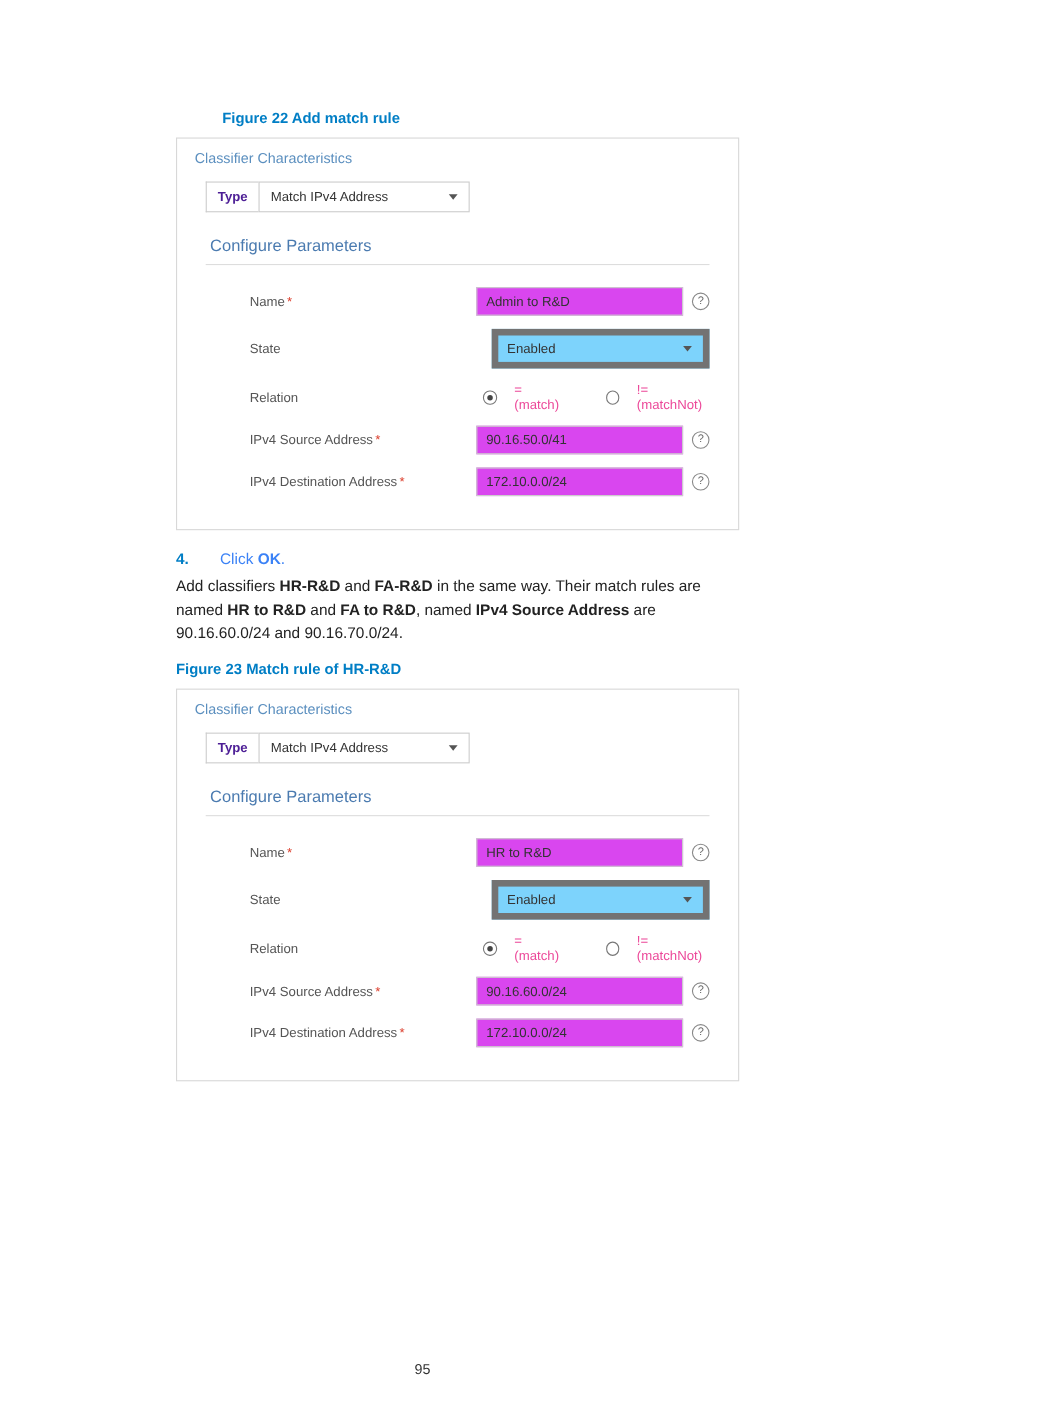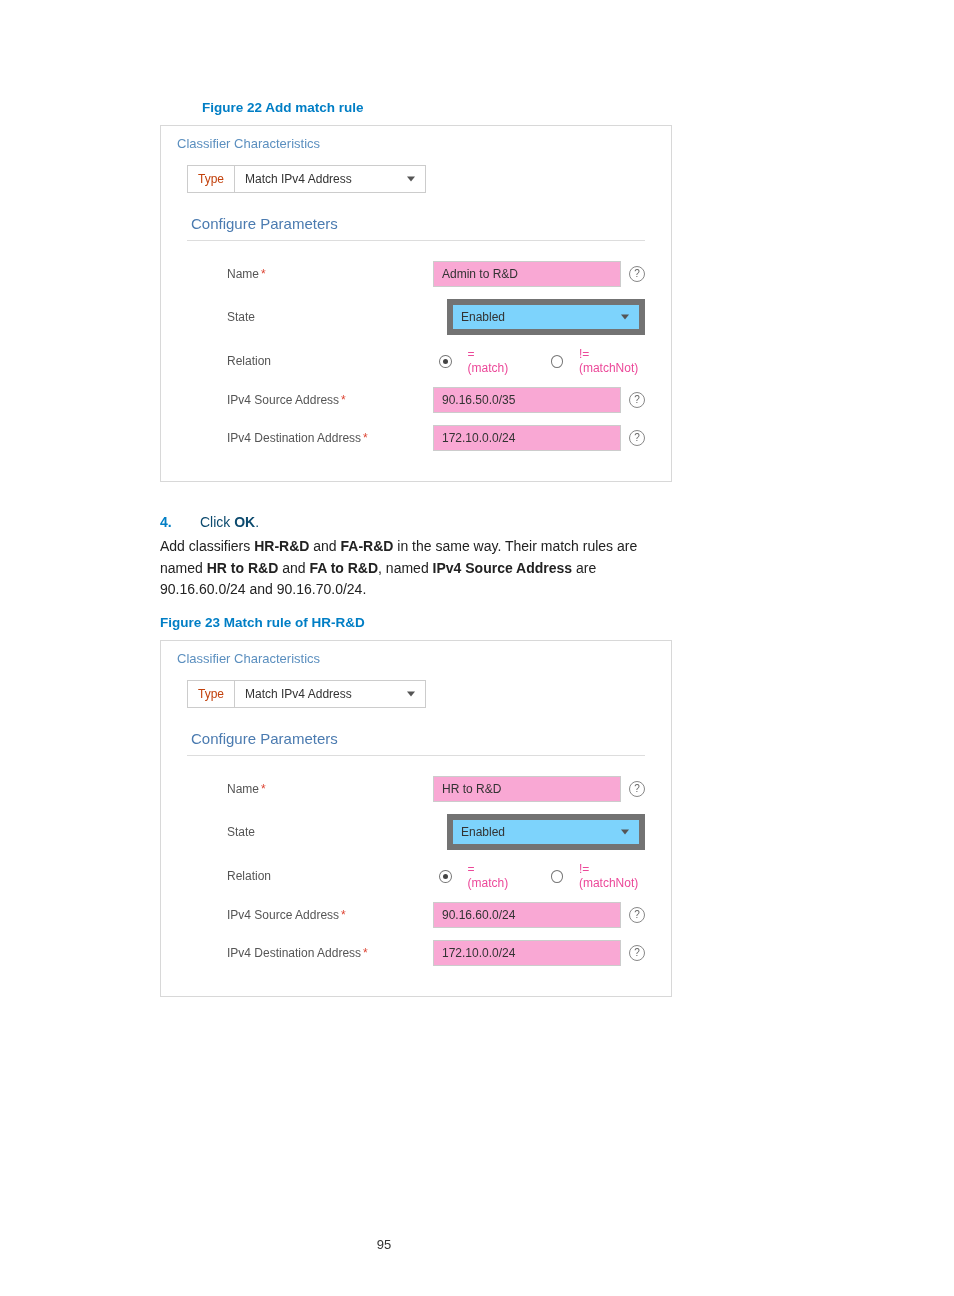--- a/index.html
+++ b/index.html
@@ -27,7 +27,7 @@
   .panel {
     border: 1px solid #d8d8d8;
     padding: 4px 14px 18px 14px;
-    margin-bottom: 32px;
+    margin-bottom: 18px;
   }
   .panel-title {
     color: #5b8fbf;

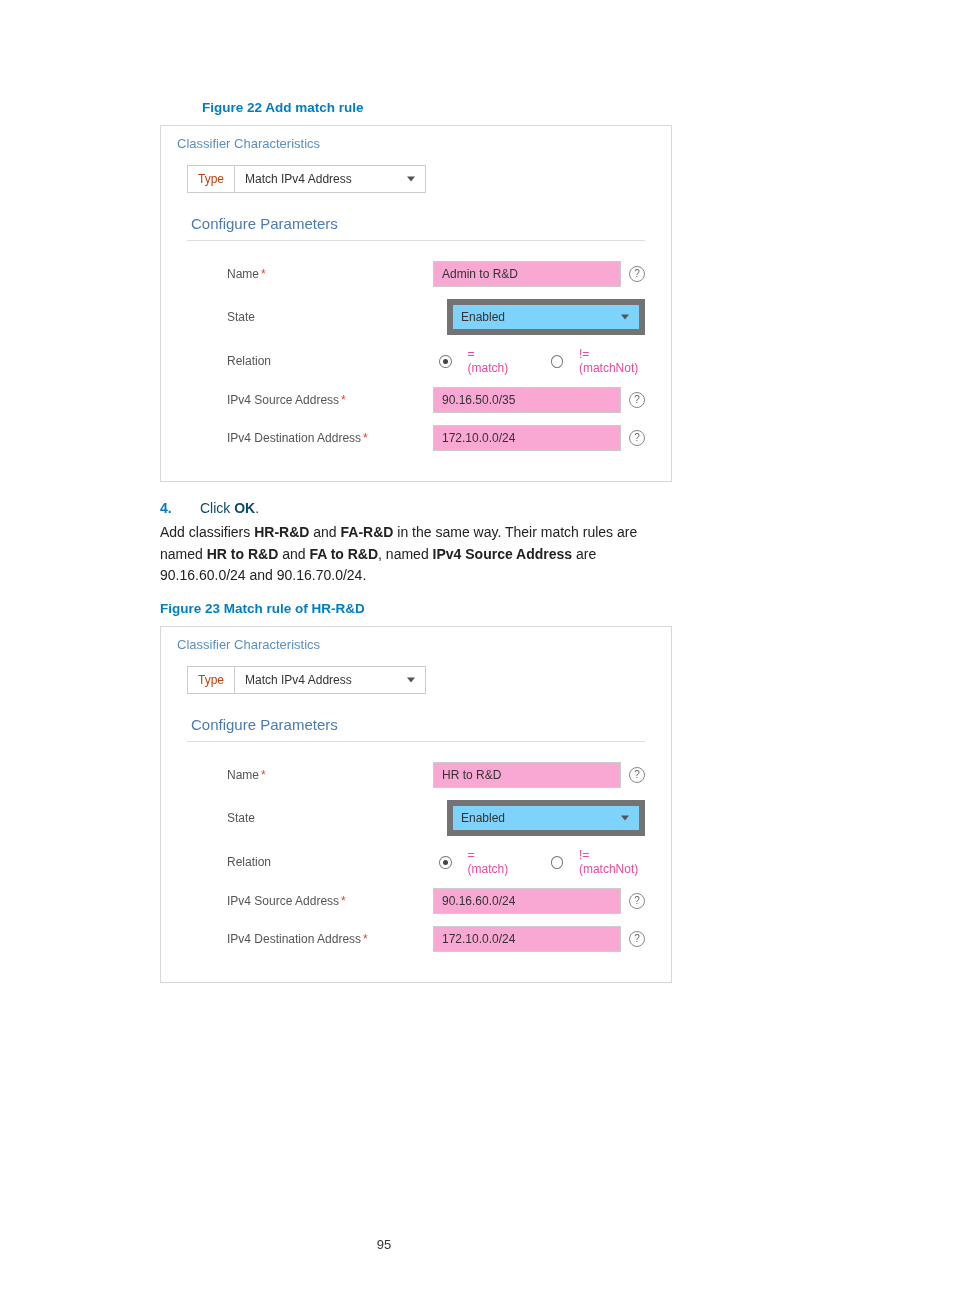--- a/index.html
+++ b/index.html
@@ -44,10 +44,11 @@
     border-right: none;
     padding: 6px 10px;
     background: #fff;
-    color: #c2410c;
-    font-size: 12px;
-    display: flex;
-    align-items: center;
+    color: #4c1d95;
+    font-size: 12px;
+    display: flex;
+    align-items: center;
+    font-weight: bold;
   }
   .type-select {
     border: 1px solid #ccc;

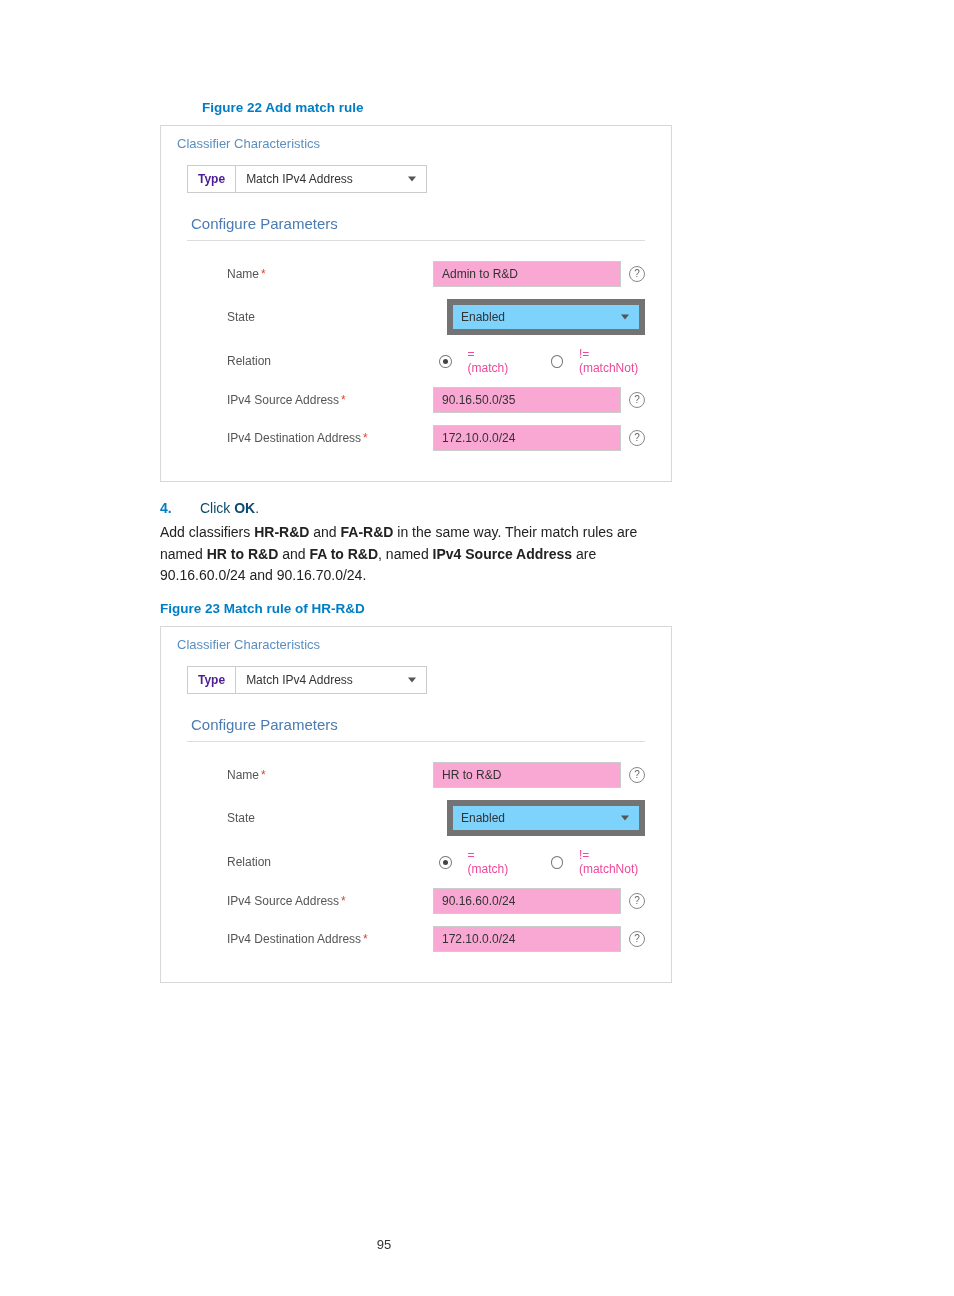--- a/index.html
+++ b/index.html
@@ -105,7 +105,7 @@
     font-size: 12px;
     color: #333;
     width: 170px;
-    background: #f9a8d4;
+    background: #d946ef;
   }
   .select-input {
     border: 6px solid #737373;

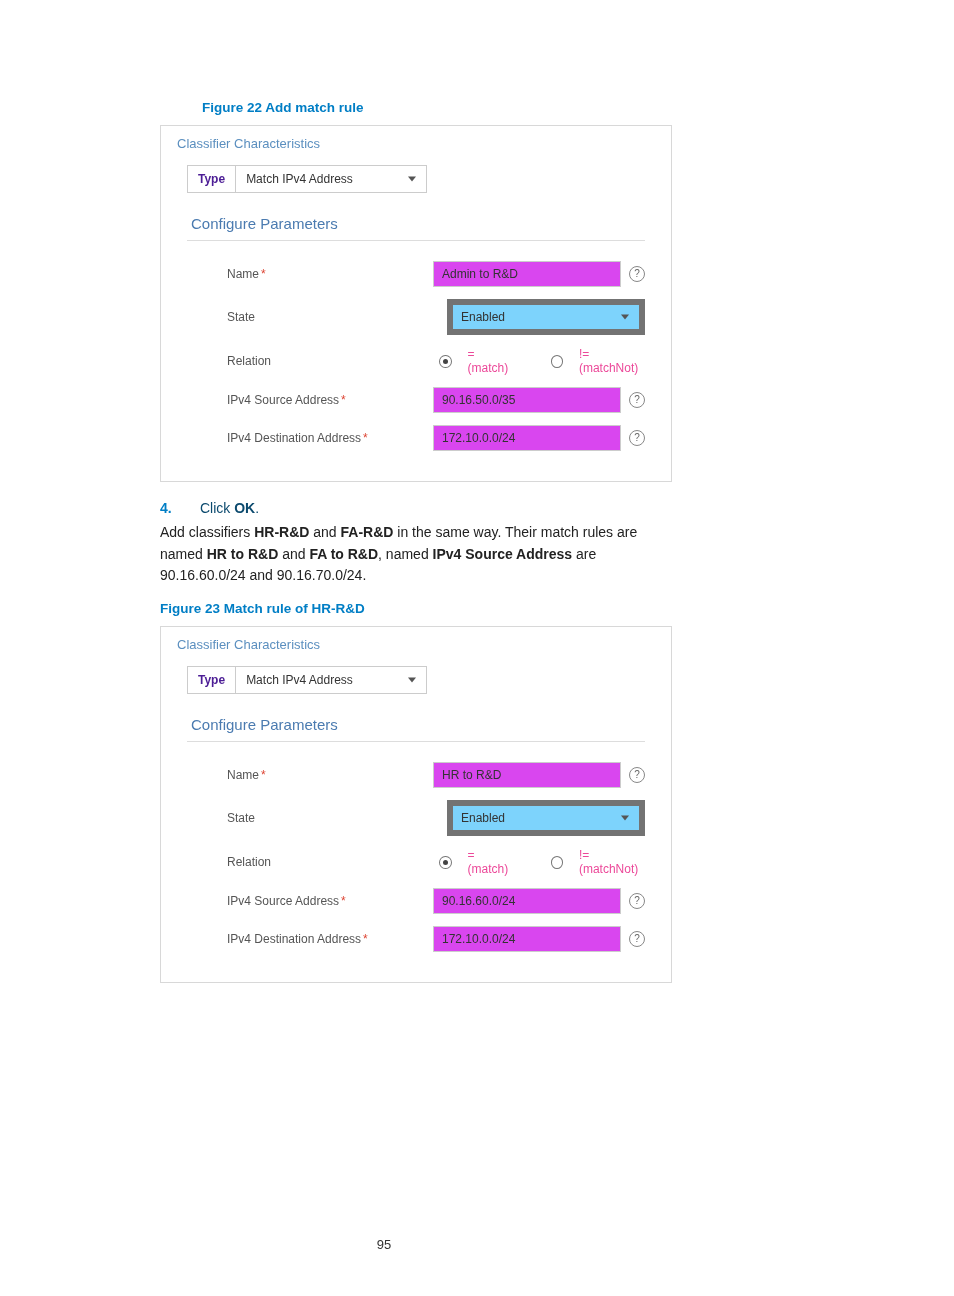--- a/index.html
+++ b/index.html
@@ -240,7 +240,7 @@
           <span>IPv4 Source Address</span><span class="req">*</span>
         </div>
         <div class="form-field">
-          <div class="text-input">90.16.50.0/35</div>
+          <div class="text-input">90.16.50.0/41</div>
           <div class="help">?</div>
         </div>
       </div>

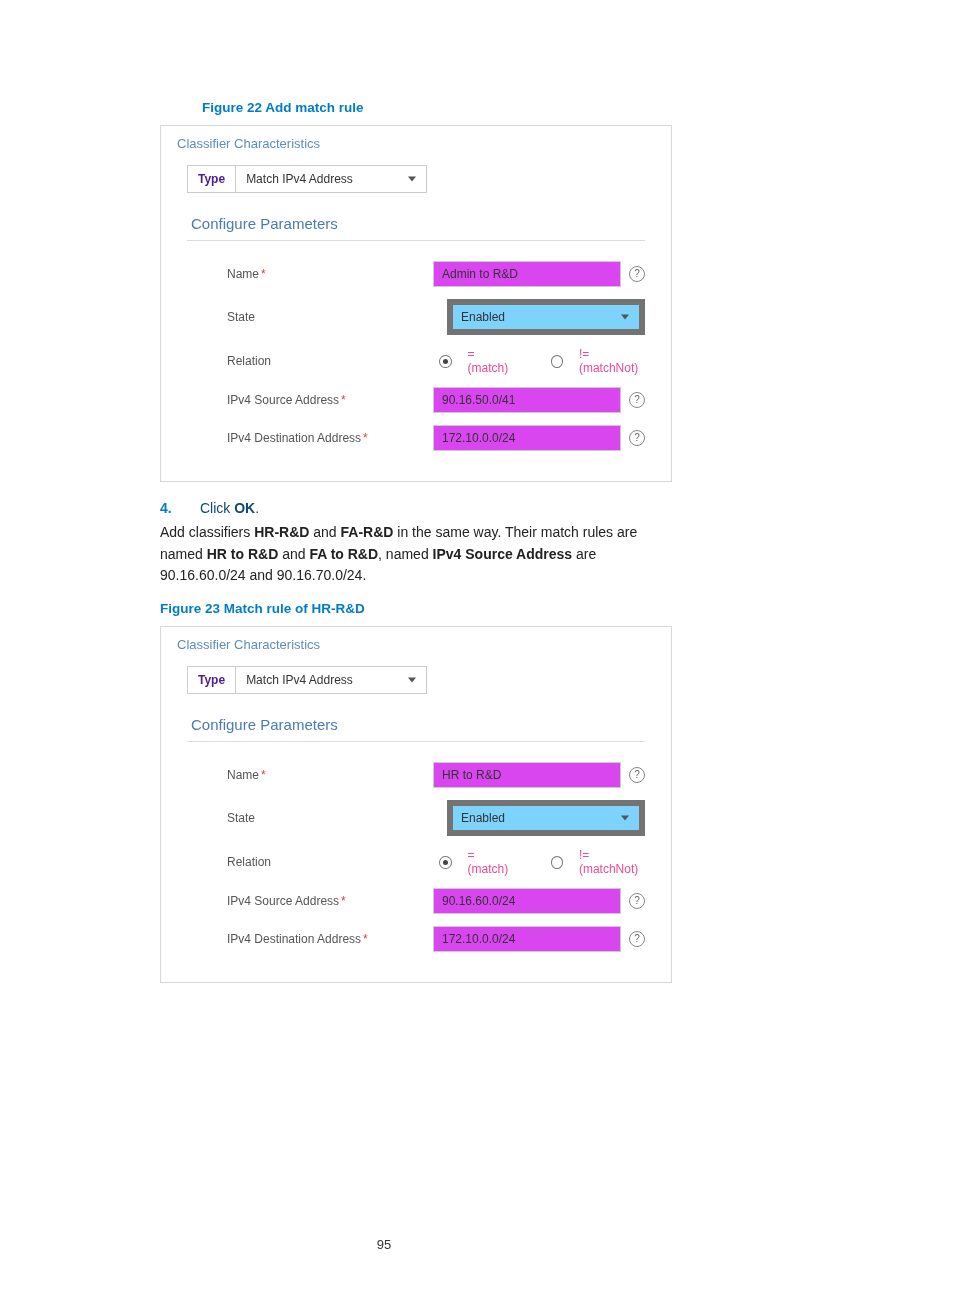--- a/index.html
+++ b/index.html
@@ -161,7 +161,7 @@
   .step-body {
     flex: 1;
     font-size: 14px;
-    color: #0c4a6e;
+    color: #3b82f6;
   }
   .body-para {
     font-size: 14px;

